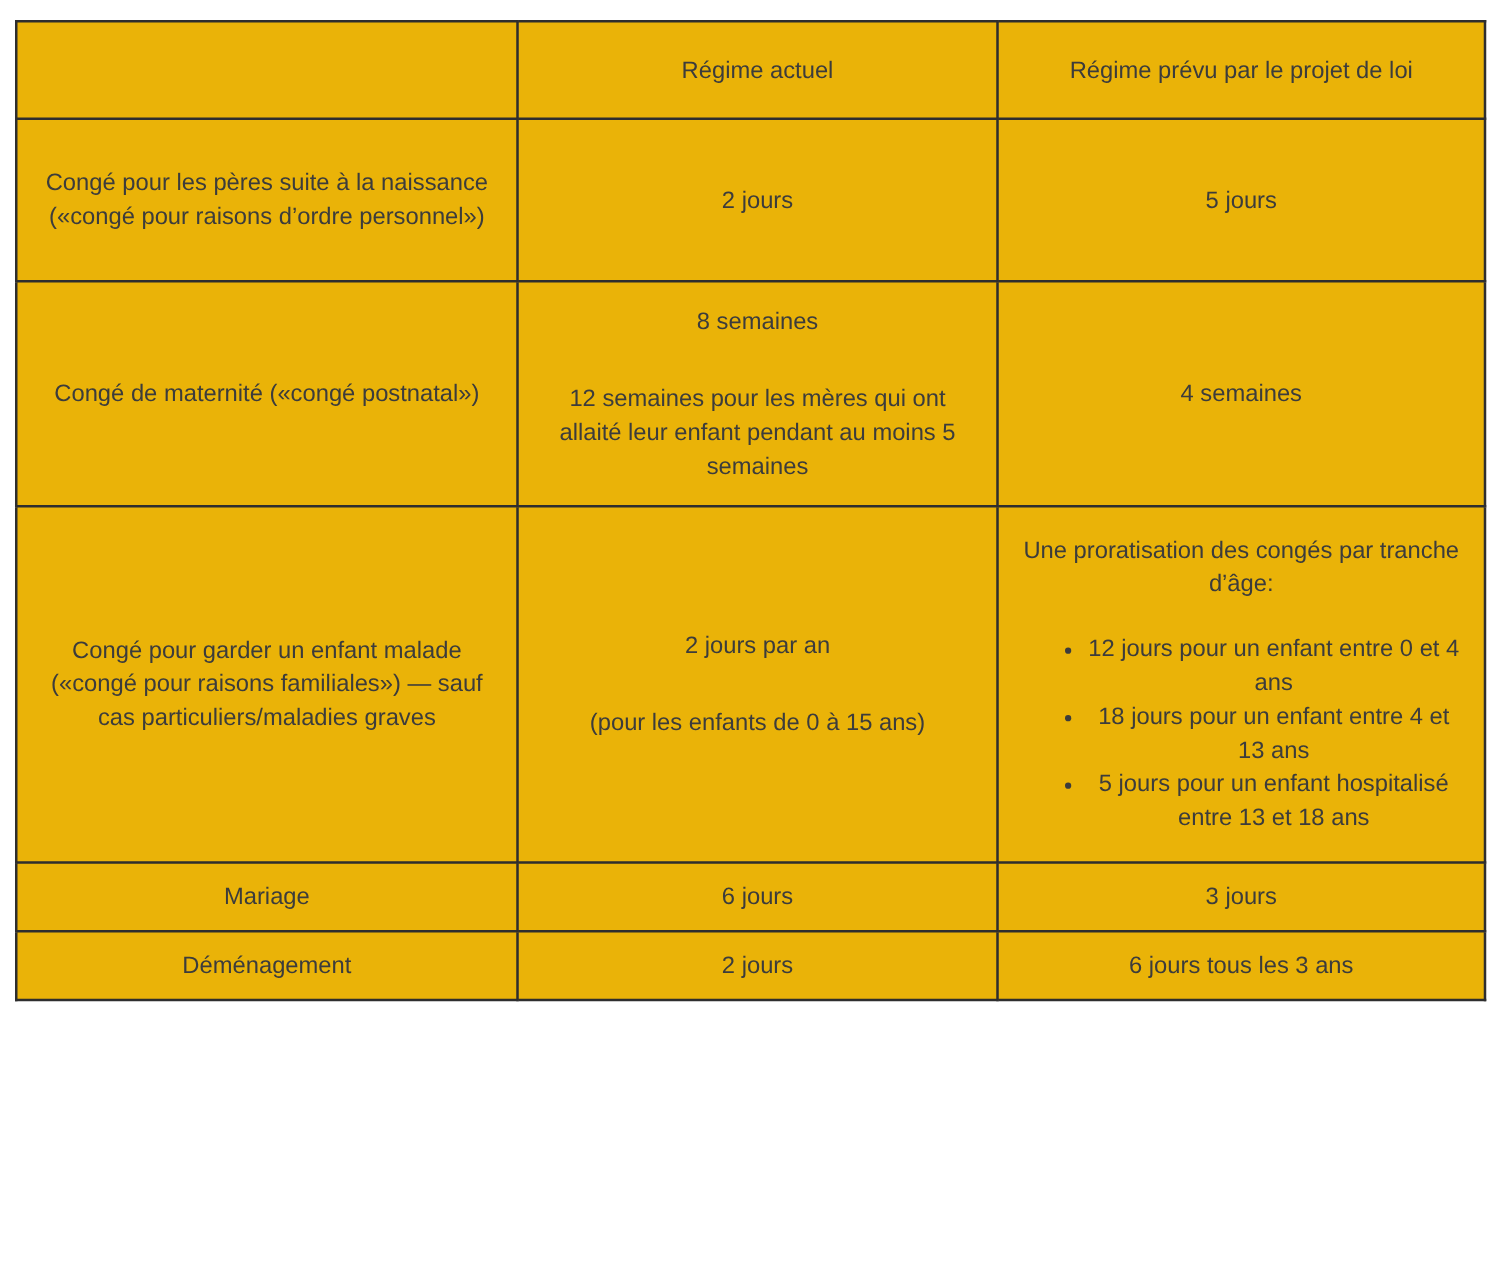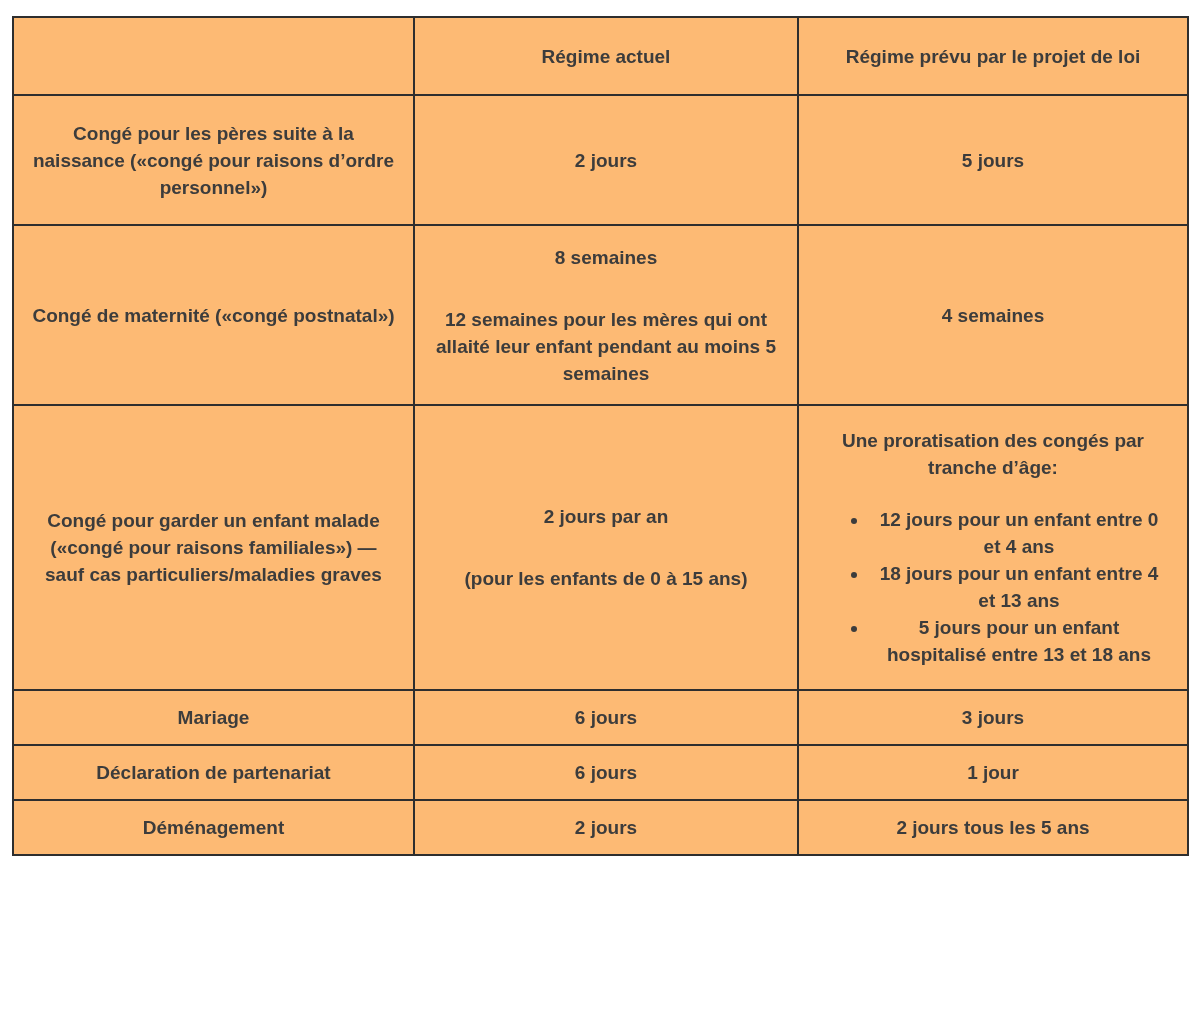--- a/index.html
+++ b/index.html
@@ -32,8 +32,8 @@
     text-align: center;
     vertical-align: middle;
     padding: 4px 18px;
-    font-weight: bold;
-    background: #fdba74;
+    font-weight: normal;
+    background: #eab308;
   }
   tr.h-header  { height: 78px;  }
   tr.h-r1      { height: 130px; }

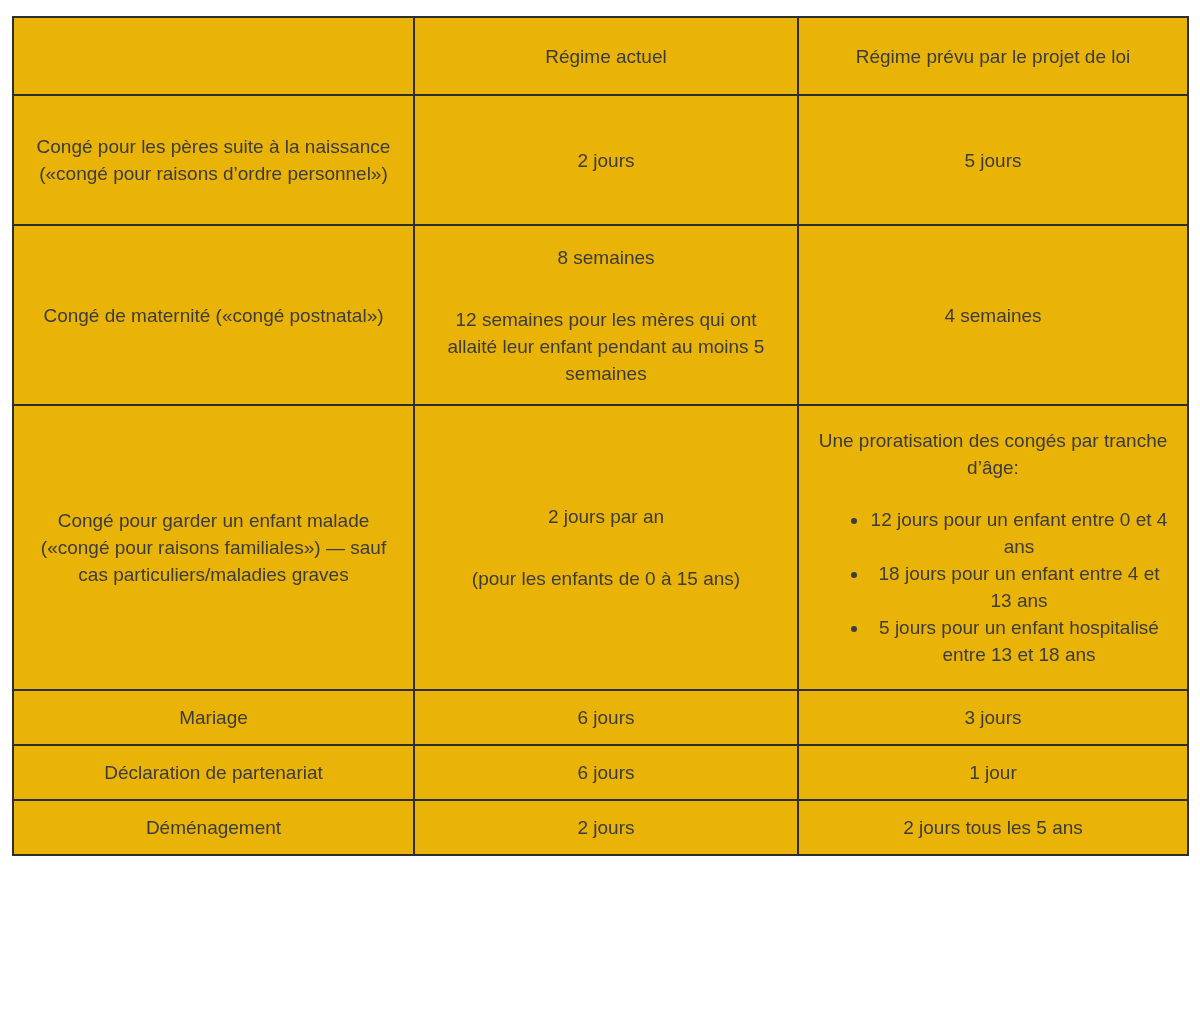--- a/index.html
+++ b/index.html
@@ -111,11 +111,6 @@
         <td>3 jours</td>
       </tr>
 
-      <tr class="h-short">
-        <td>Déclaration de partenariat</td>
-        <td>6 jours</td>
-        <td>1 jour</td>
-      </tr>
 
 
       <tr class="h-short">

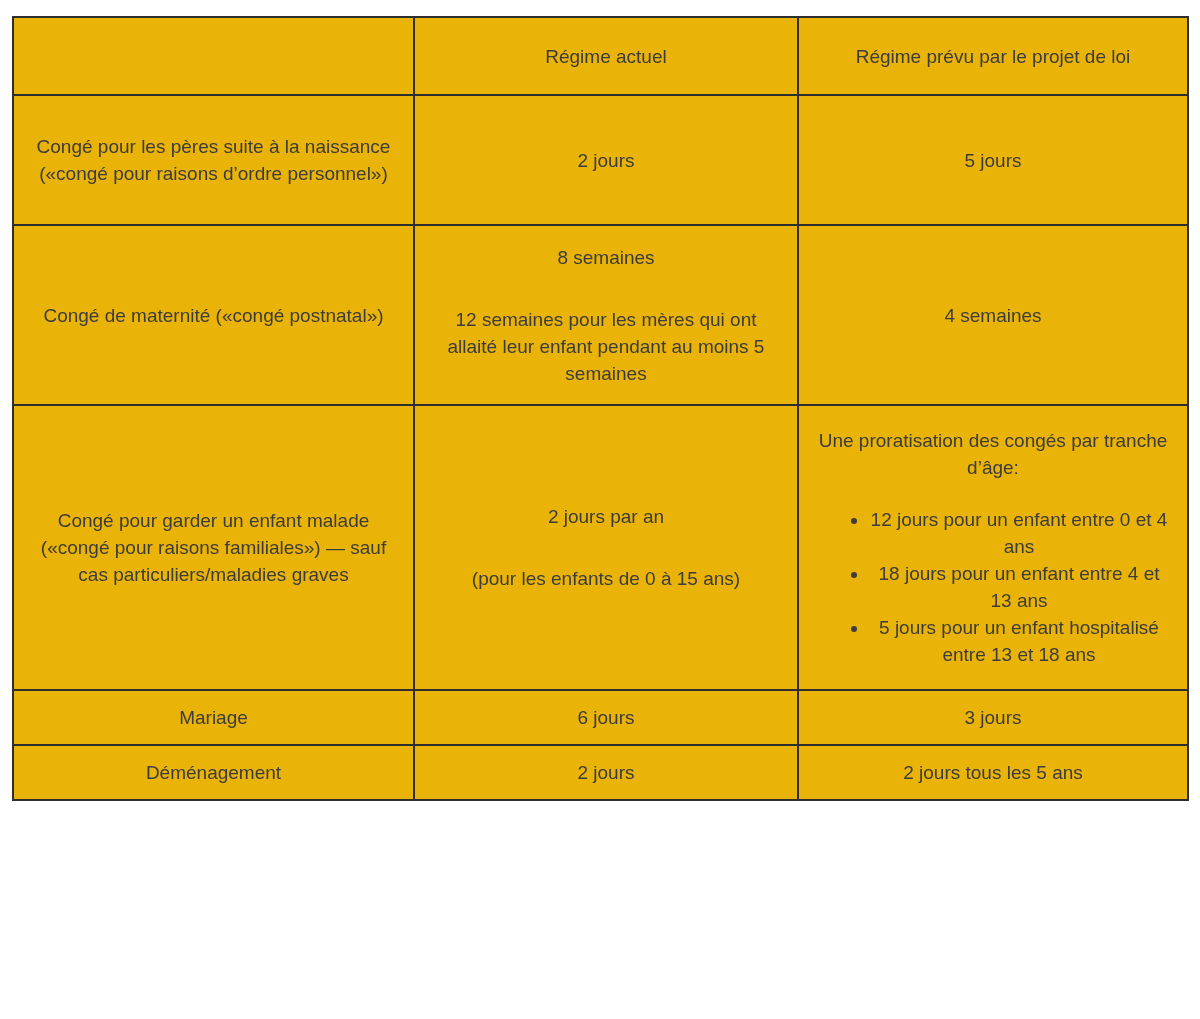--- a/index.html
+++ b/index.html
@@ -116,7 +116,7 @@
       <tr class="h-short">
         <td>Déménagement</td>
         <td>2 jours</td>
-        <td>2 jours tous les 5 ans</td>
+        <td>6 jours tous les 3 ans</td>
       </tr>
     </tbody>
   </table>

